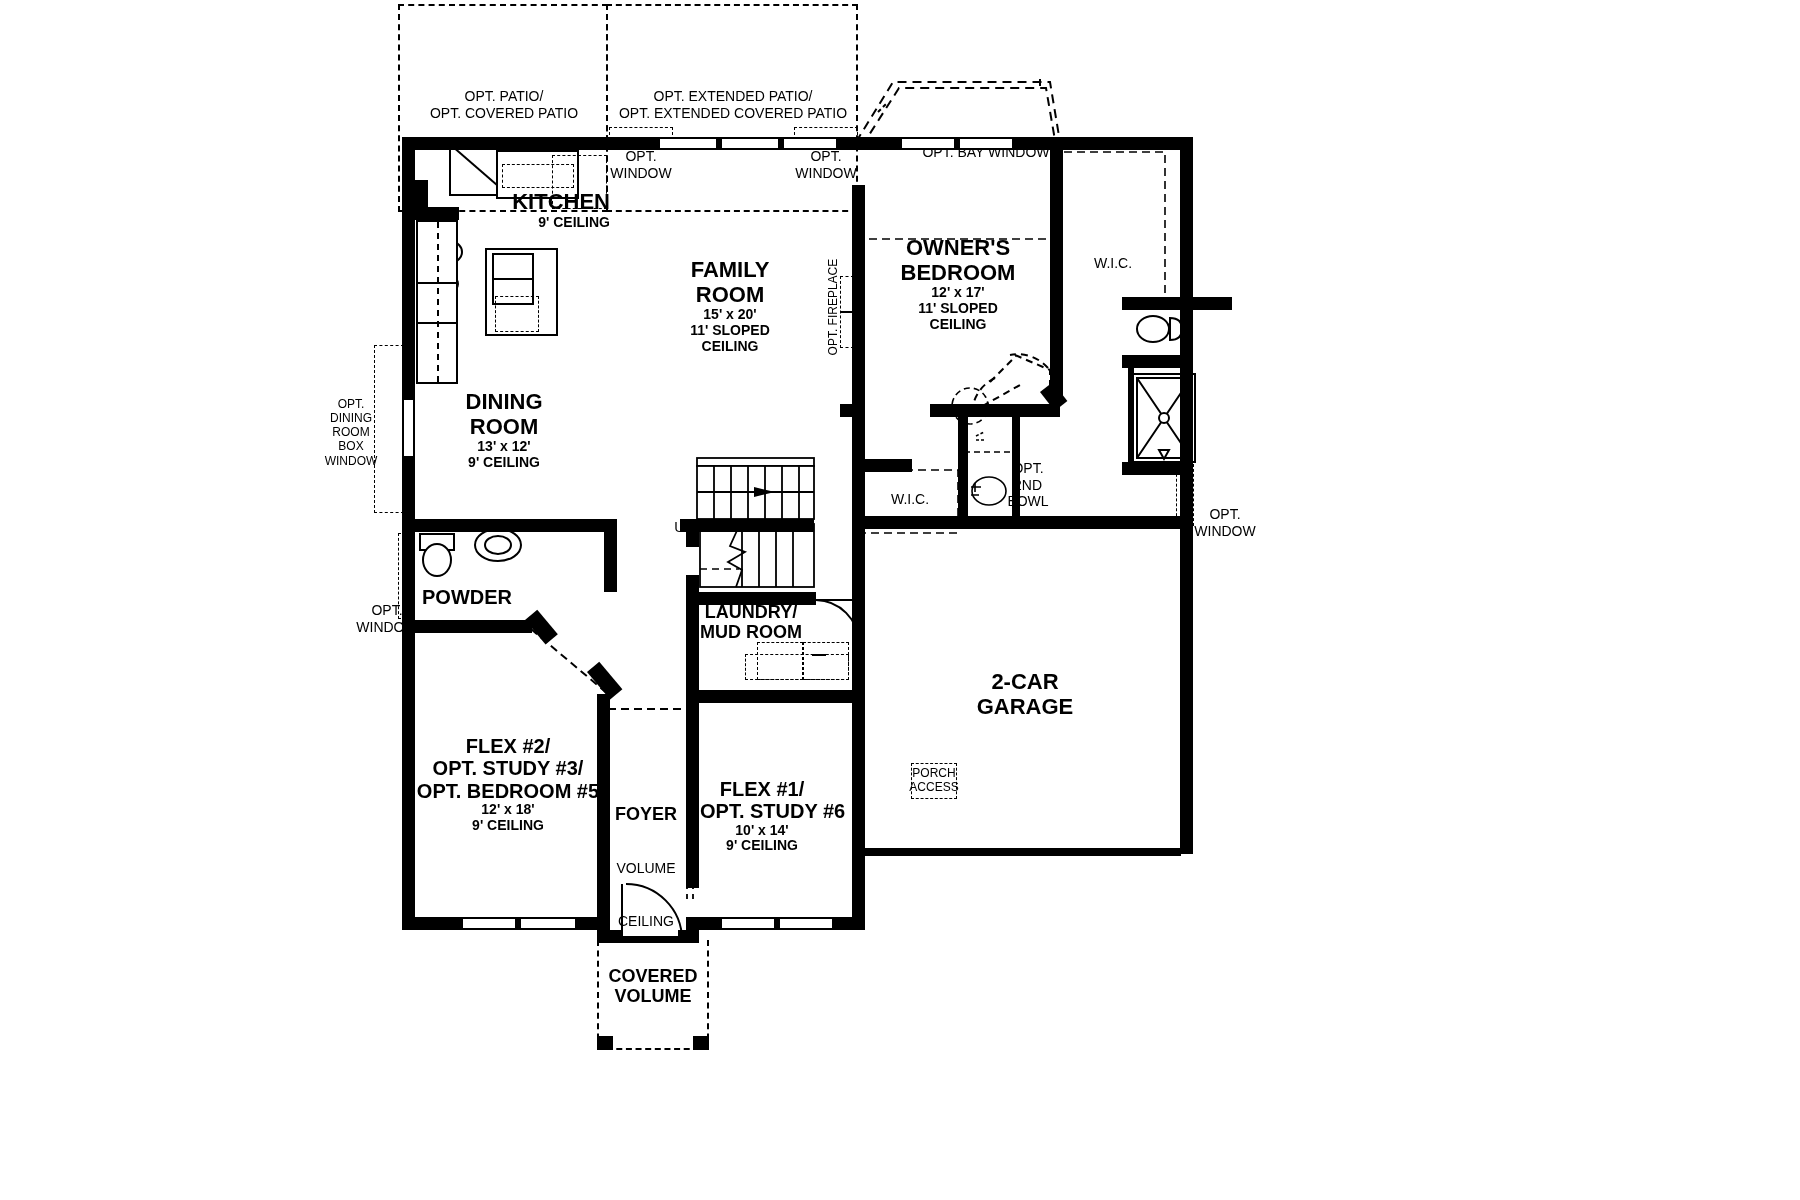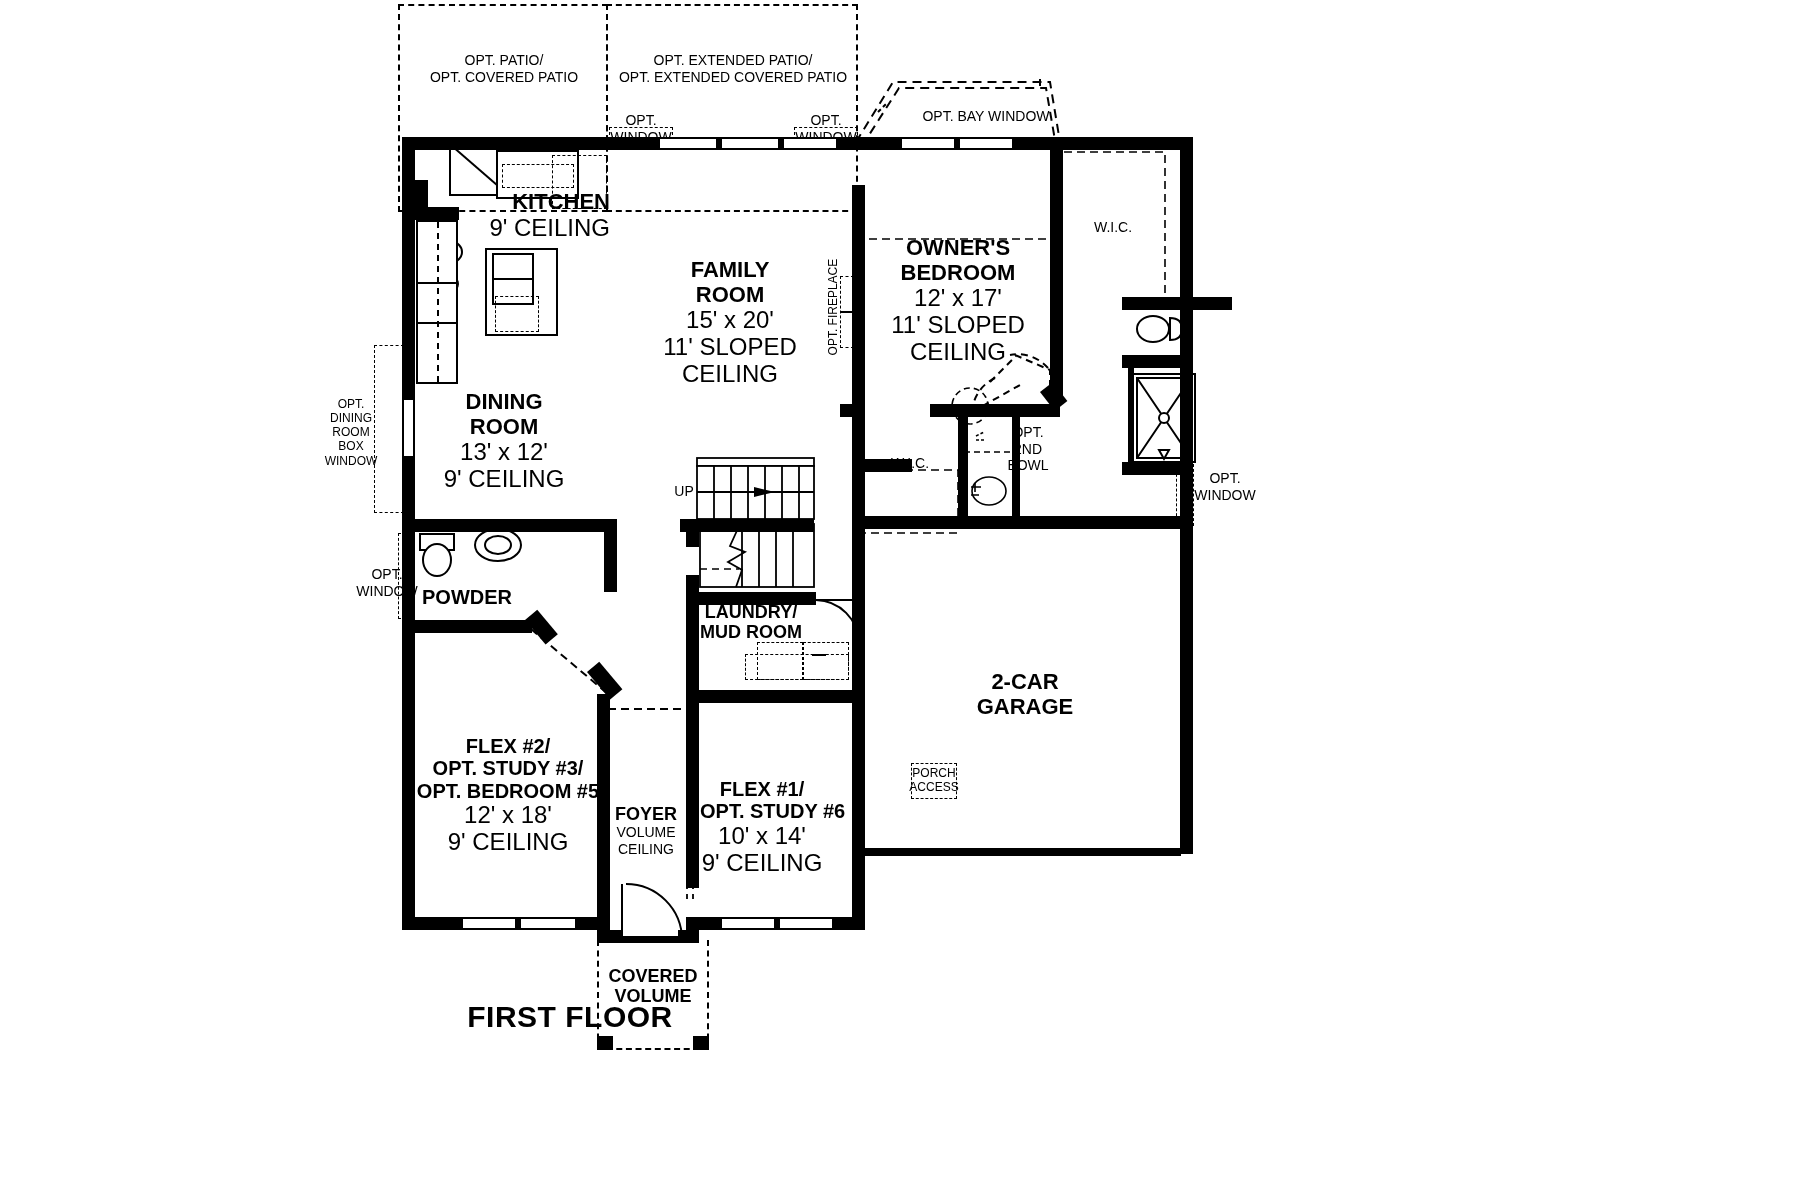--- a/index.html
+++ b/index.html
@@ -22,7 +22,7 @@
   .r20{font-size:20px;}
   .r18{font-size:18px;}
   .dim{font-size:24px;font-weight:normal;}
-  .small{font-size:14px;font-weight:normal;line-height:1.18;}
+  .small{font-size:14px;font-weight:normal;line-height:1.18;margin-top:36px;}
   .xsmall{font-size:12px;font-weight:normal;line-height:1.18;}
   .title{font-size:30px;font-weight:bold;letter-spacing:.5px;}
   .vert{transform-origin:center center;transform:rotate(-90deg);}

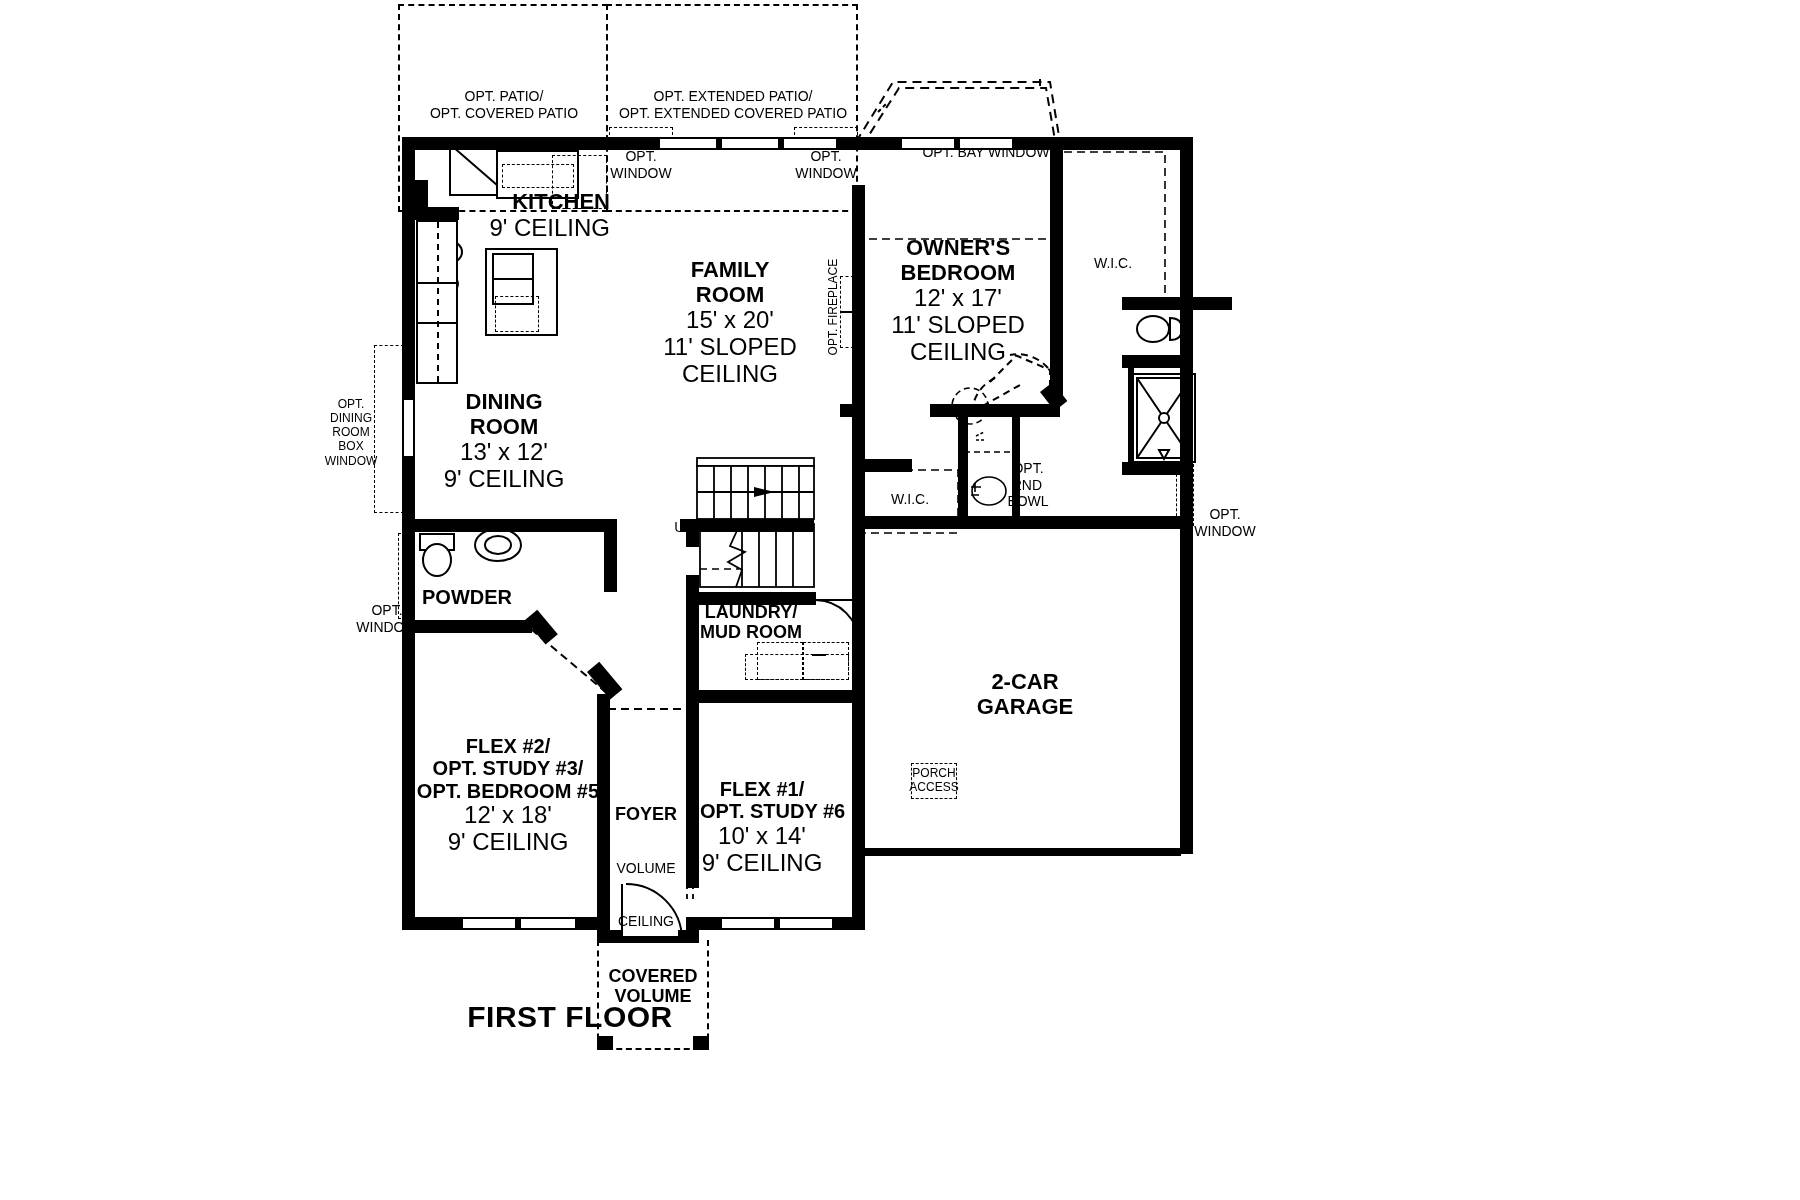--- a/index.html
+++ b/index.html
@@ -21,7 +21,7 @@
   .r22{font-size:22px;}
   .r20{font-size:20px;}
   .r18{font-size:18px;}
-  .dim{font-size:24px;font-weight:normal;}
+  .dim{font-size:14px;font-weight:bold;}
   .small{font-size:14px;font-weight:normal;line-height:1.18;margin-top:36px;}
   .xsmall{font-size:12px;font-weight:normal;line-height:1.18;}
   .title{font-size:30px;font-weight:bold;letter-spacing:.5px;}

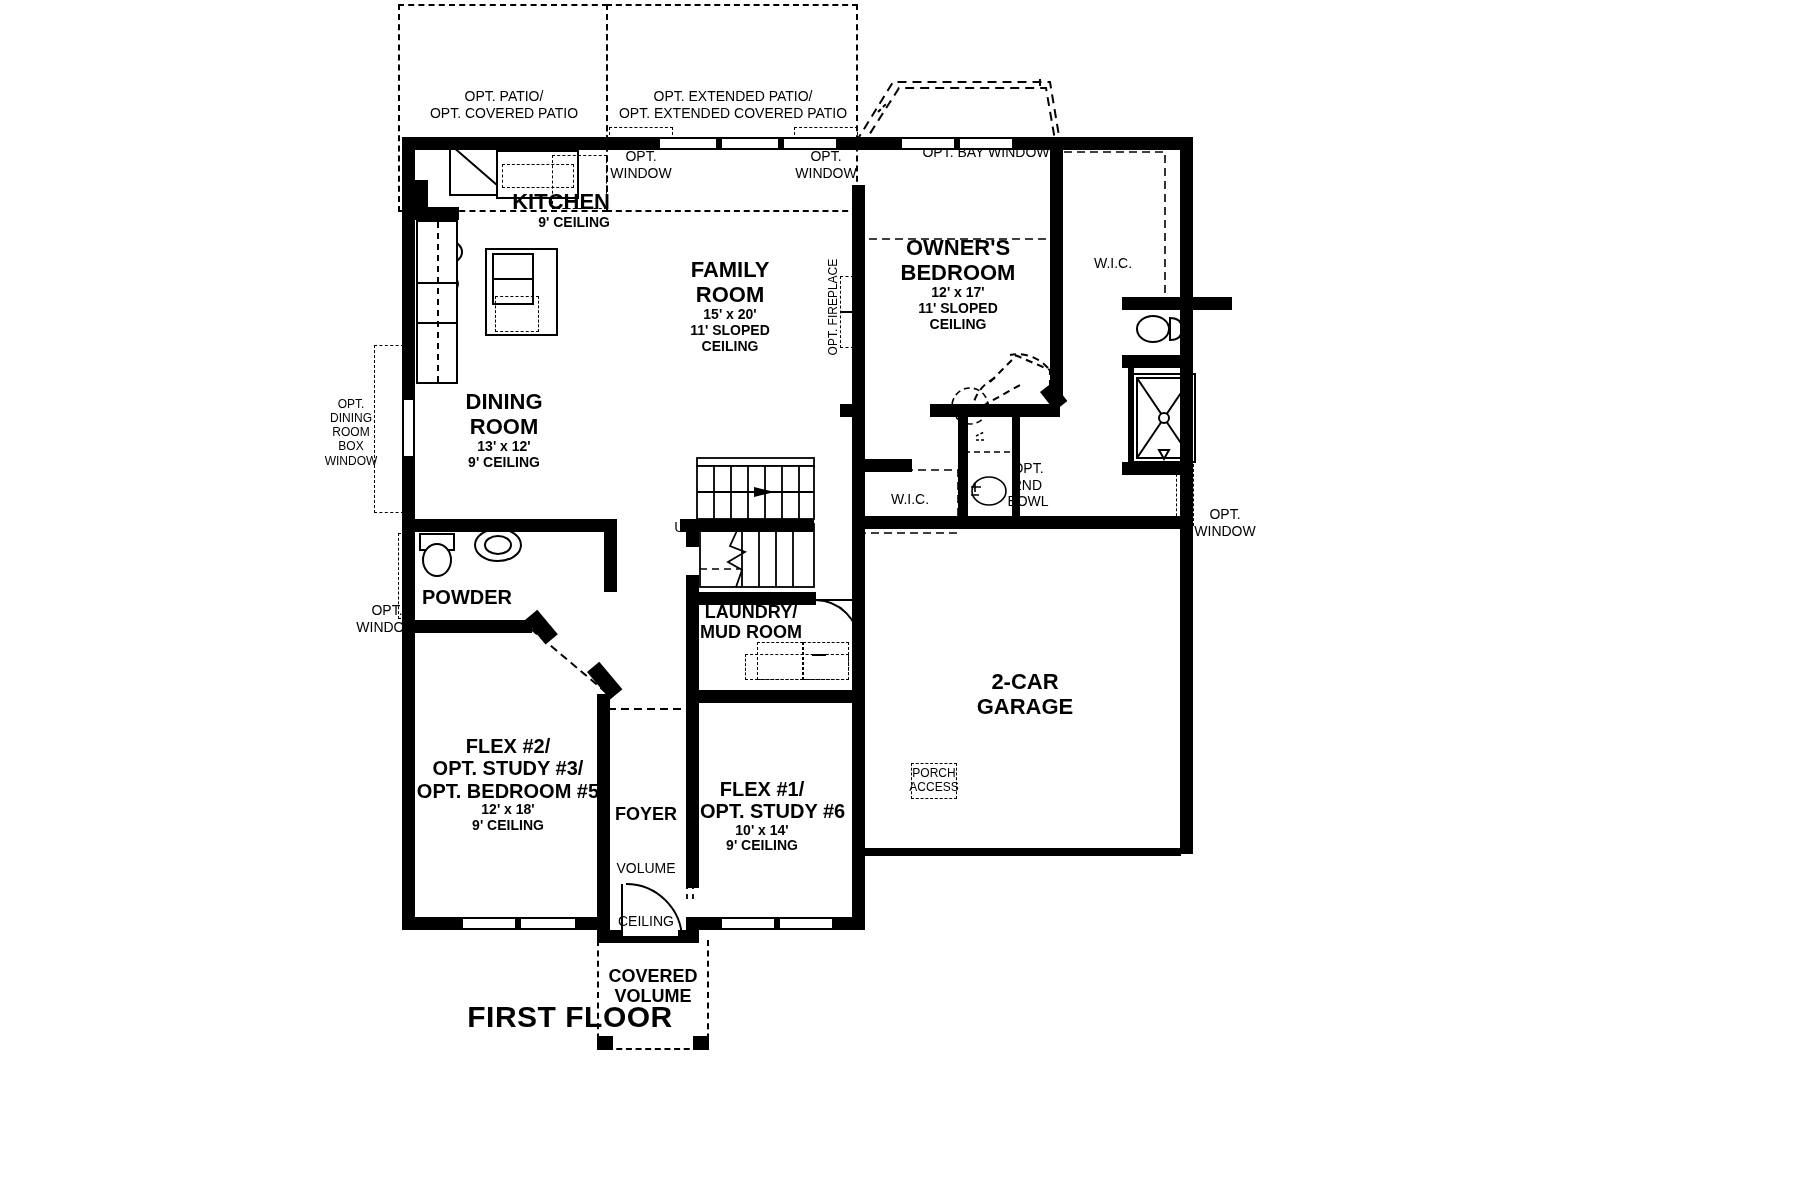--- a/index.html
+++ b/index.html
@@ -358,9 +358,6 @@
     <div>UP</div>
   </div>
 
-  <div class="lbl title" style="left:390px;top:1000px;width:360px;">
-    <div>FIRST FLOOR</div>
-  </div>
 
 </div>
 

